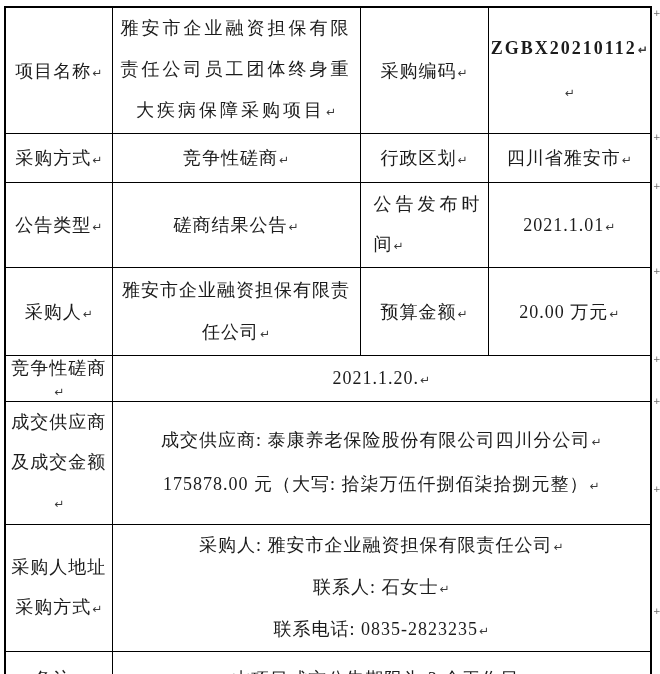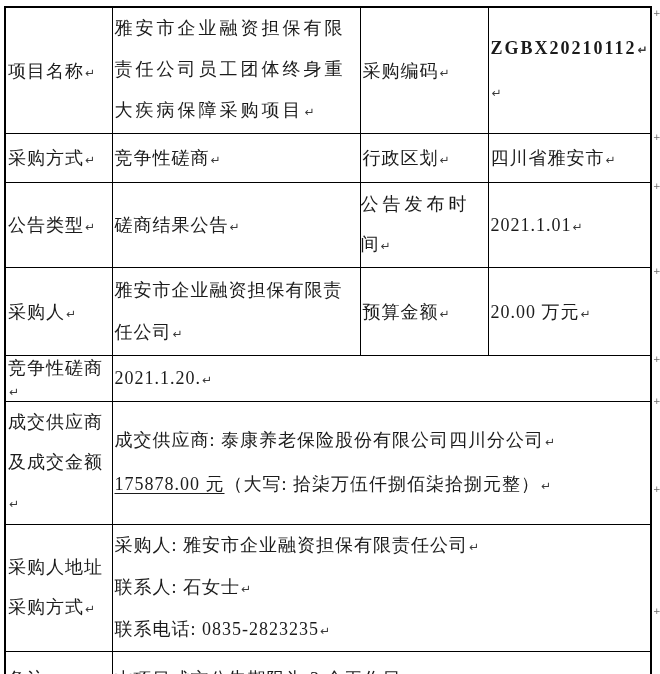--- a/index.html
+++ b/index.html
@@ -16,7 +16,7 @@
   }
   td{
     border:1px solid #000;
-    vertical-align:middle;
+    text-align:center;vertical-align:middle;
     font-size:18px;padding:0 2px;
     letter-spacing:1px;
     overflow:hidden;

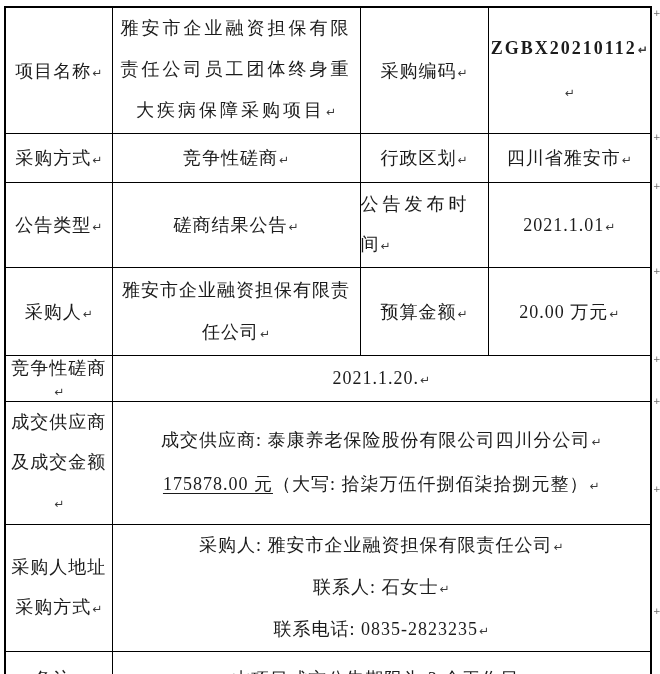--- a/index.html
+++ b/index.html
@@ -27,7 +27,7 @@
   .lh40 .line{line-height:40px;}
   .spread{letter-spacing:3px;}
   .code{letter-spacing:2px;font-weight:bold;}
-  .leftcell{text-align:left;padding-left:0;}
+  .leftcell{text-align:left;padding-left:13px;}
   .ls4{letter-spacing:4px;}
   .u{text-decoration:underline;text-underline-offset:3px;}
   .pmark{

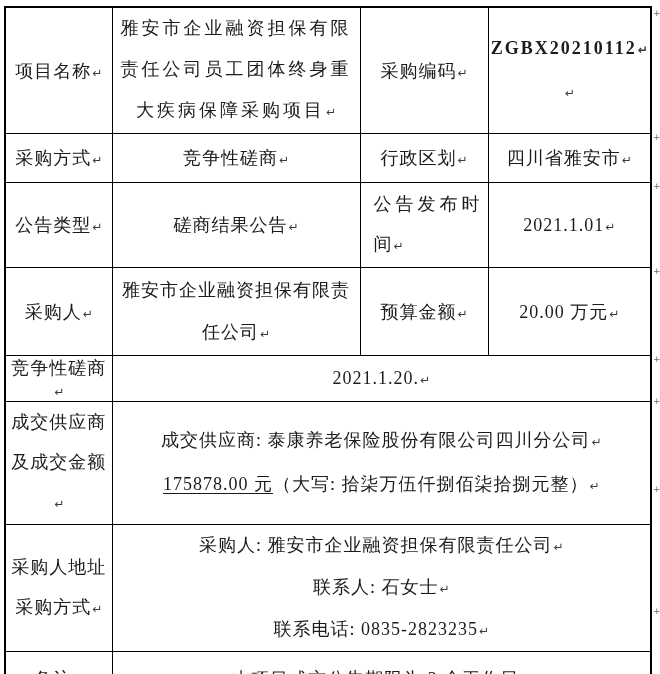--- a/index.html
+++ b/index.html
@@ -29,7 +29,7 @@
   .code{letter-spacing:2px;font-weight:bold;}
   .leftcell{text-align:left;padding-left:13px;}
   .ls4{letter-spacing:4px;}
-  .u{text-decoration:underline;text-underline-offset:3px;}
+  .u{text-underline-offset:3px;}
   .pmark{
     font-family:"DejaVu Sans","Liberation Sans",sans-serif;
     font-size:12px;color:#3a3a3a;letter-spacing:0;

